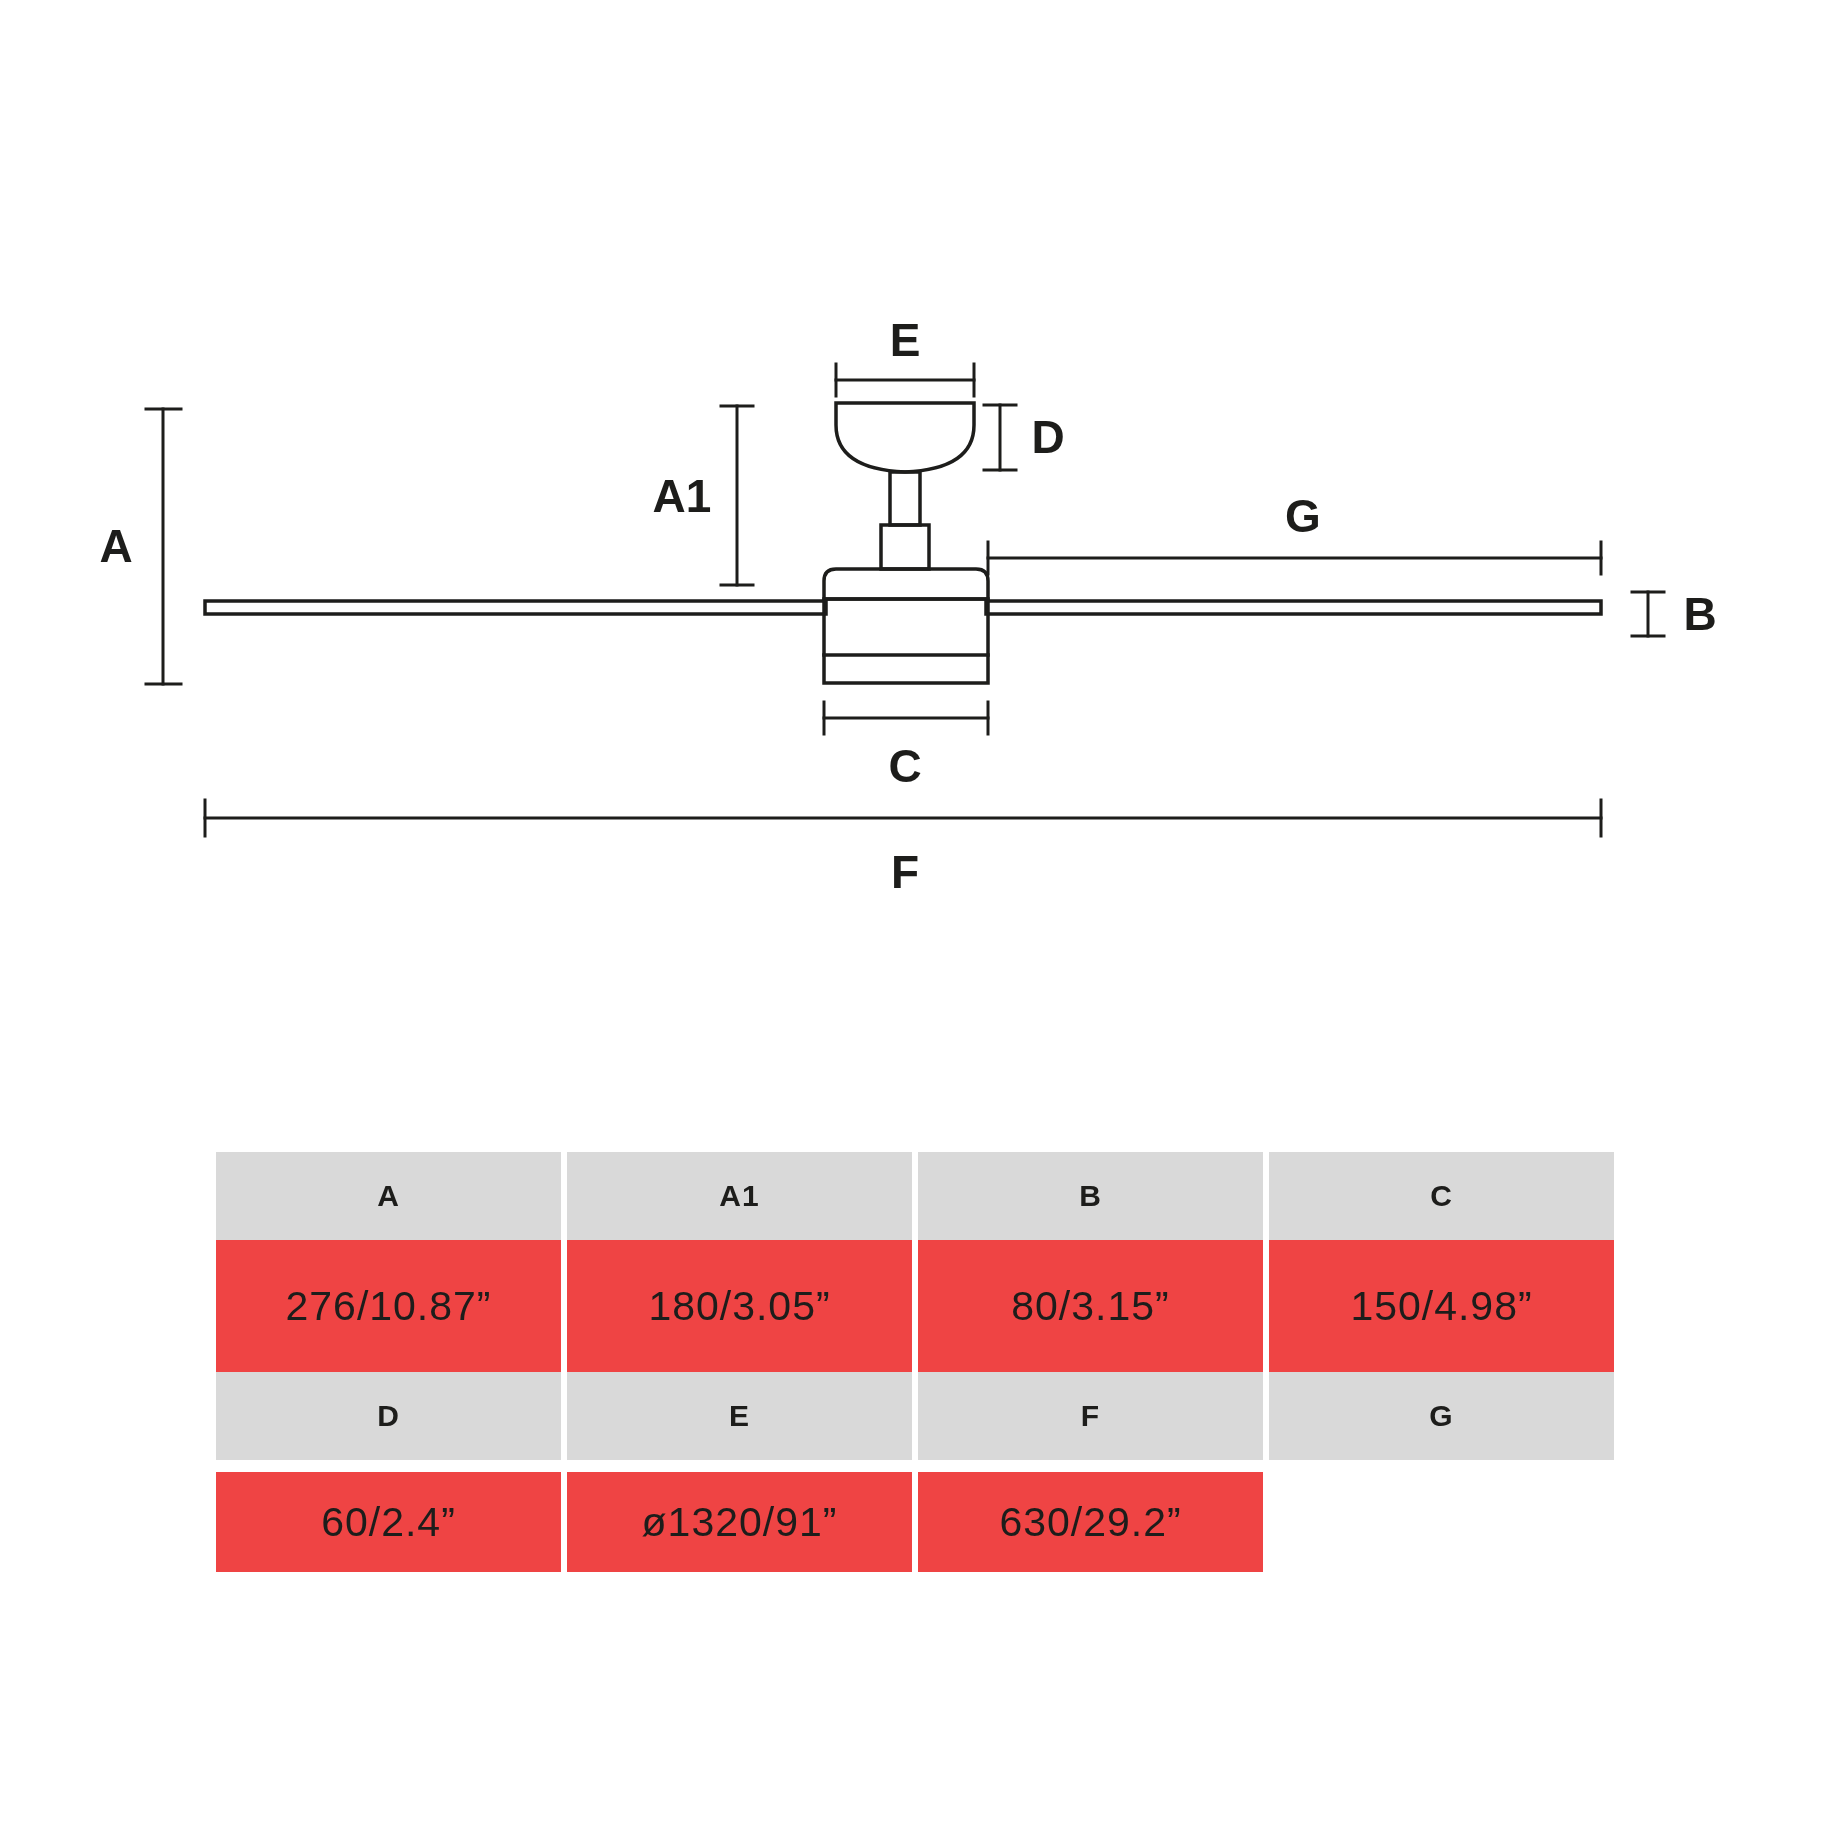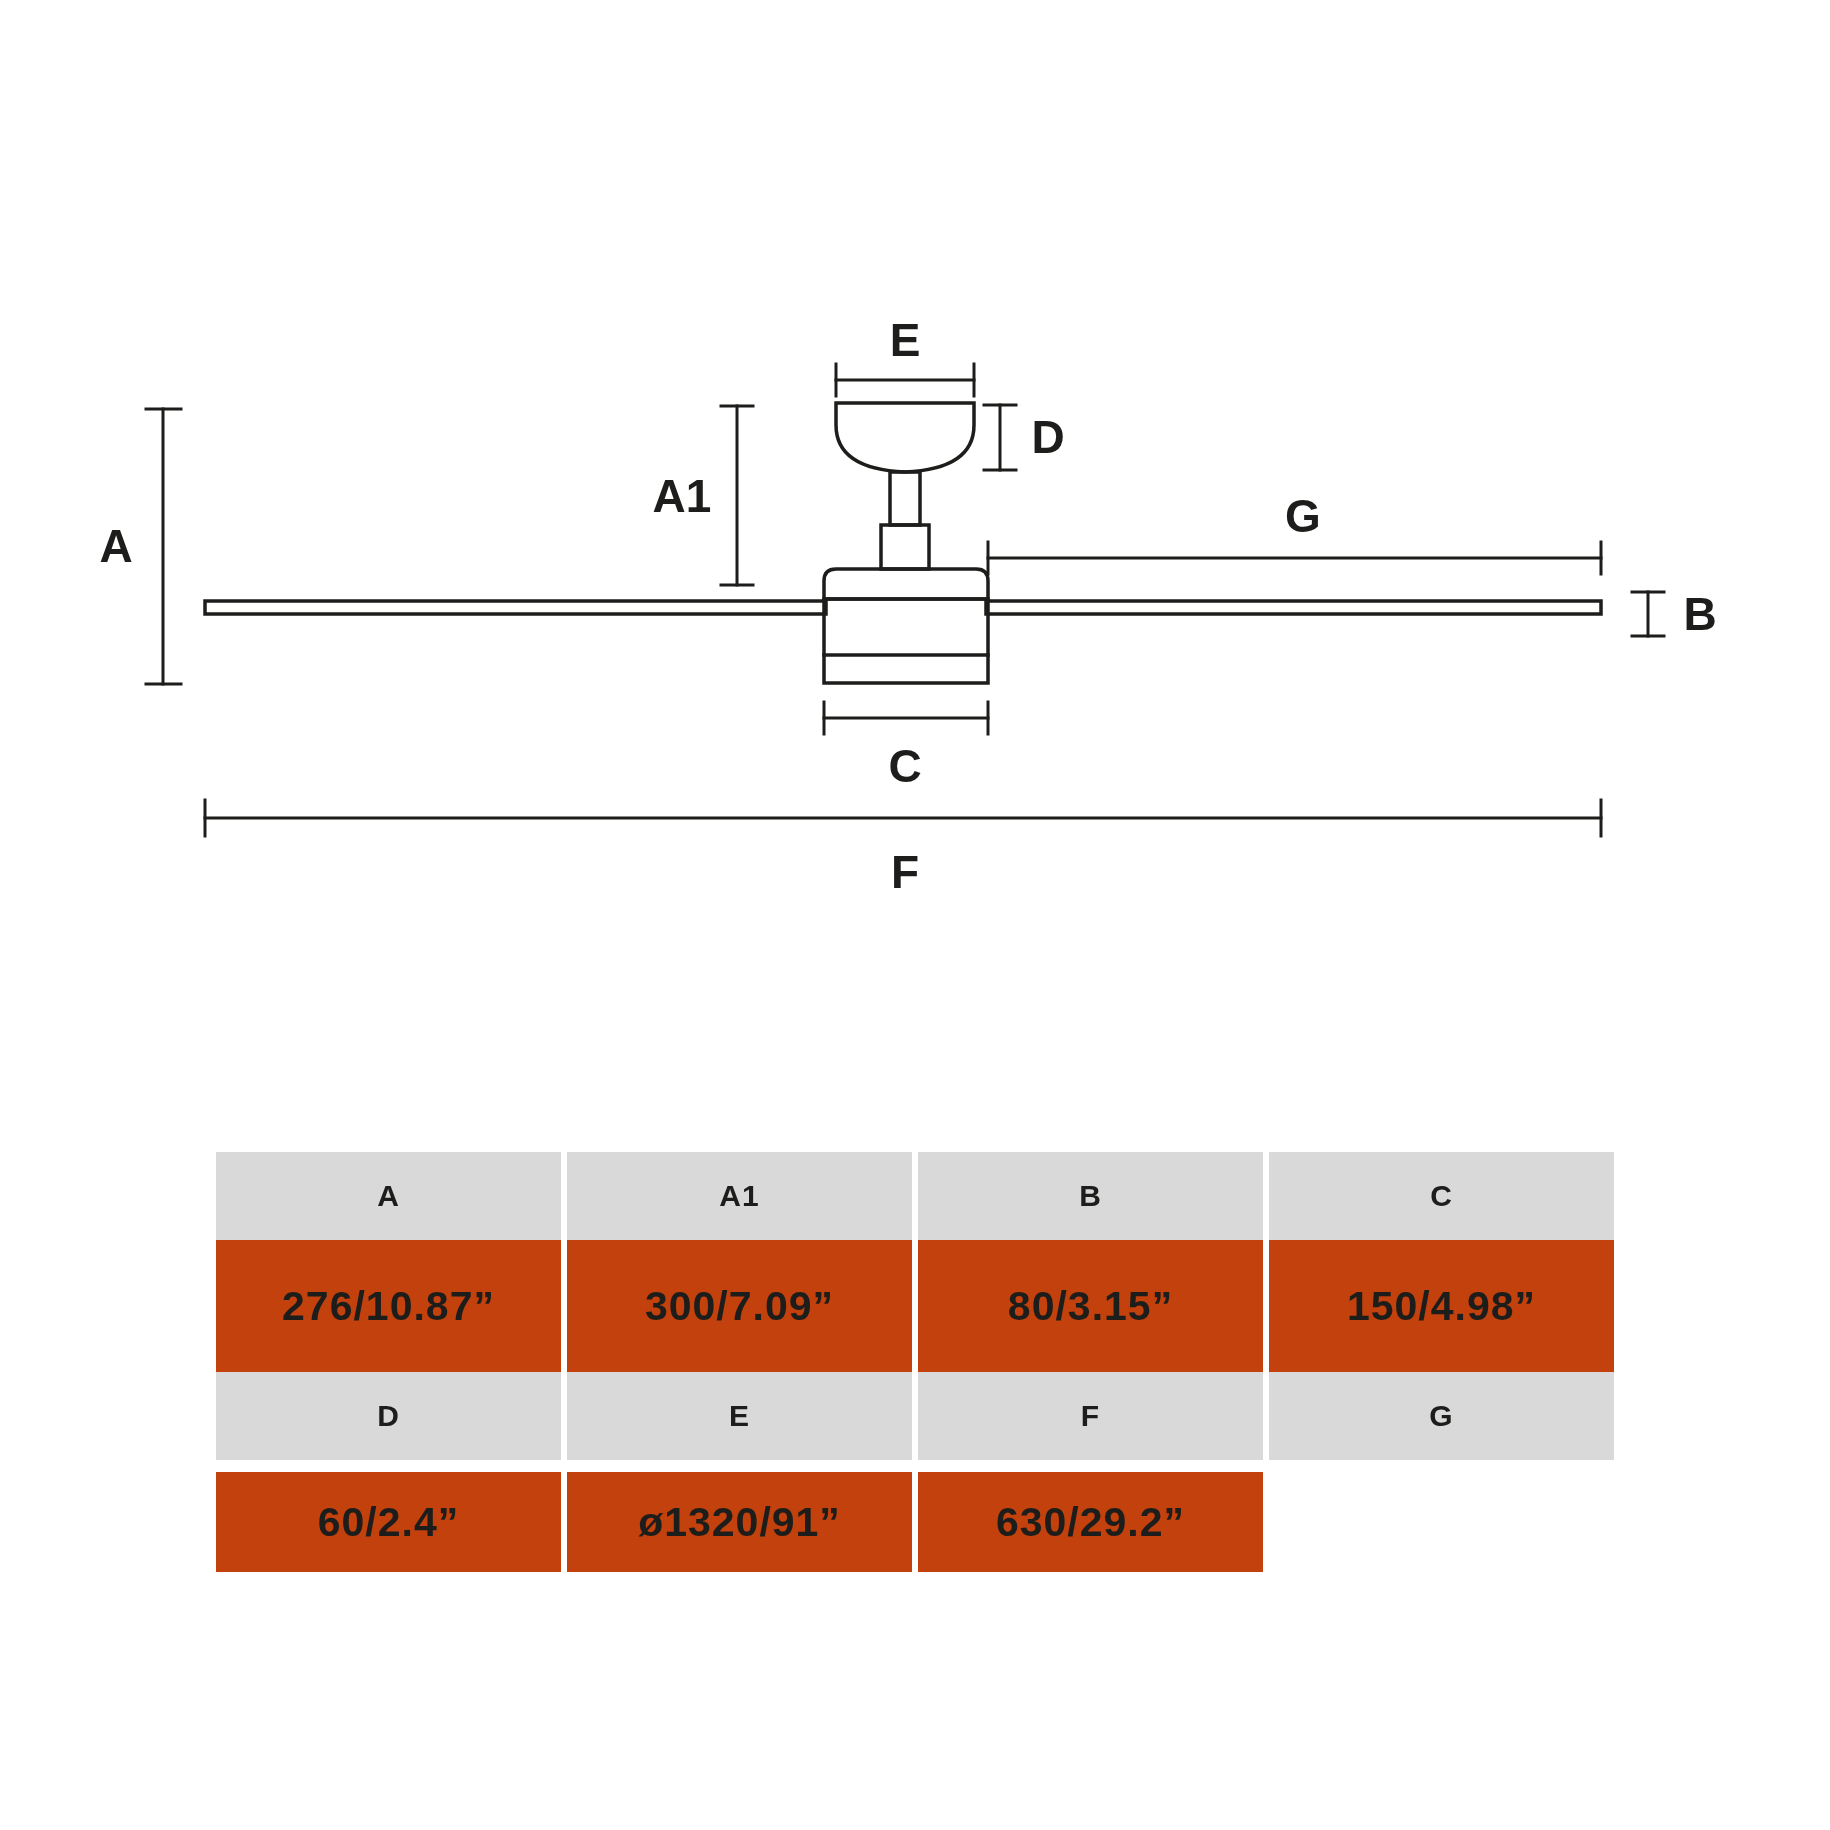--- a/index.html
+++ b/index.html
@@ -56,9 +56,9 @@
   .t-row.vals1 .cell { height: 132px; }
   .t-row.vals2 .cell { height: 100px; margin-top: 12px; }
   .cell.val {
-    background: #c2410c;
+    background: #ef4444;
     font-size: 41px;
-    font-weight: 700;
+    font-weight: 400;
     letter-spacing: 1px;
   }
 </style>

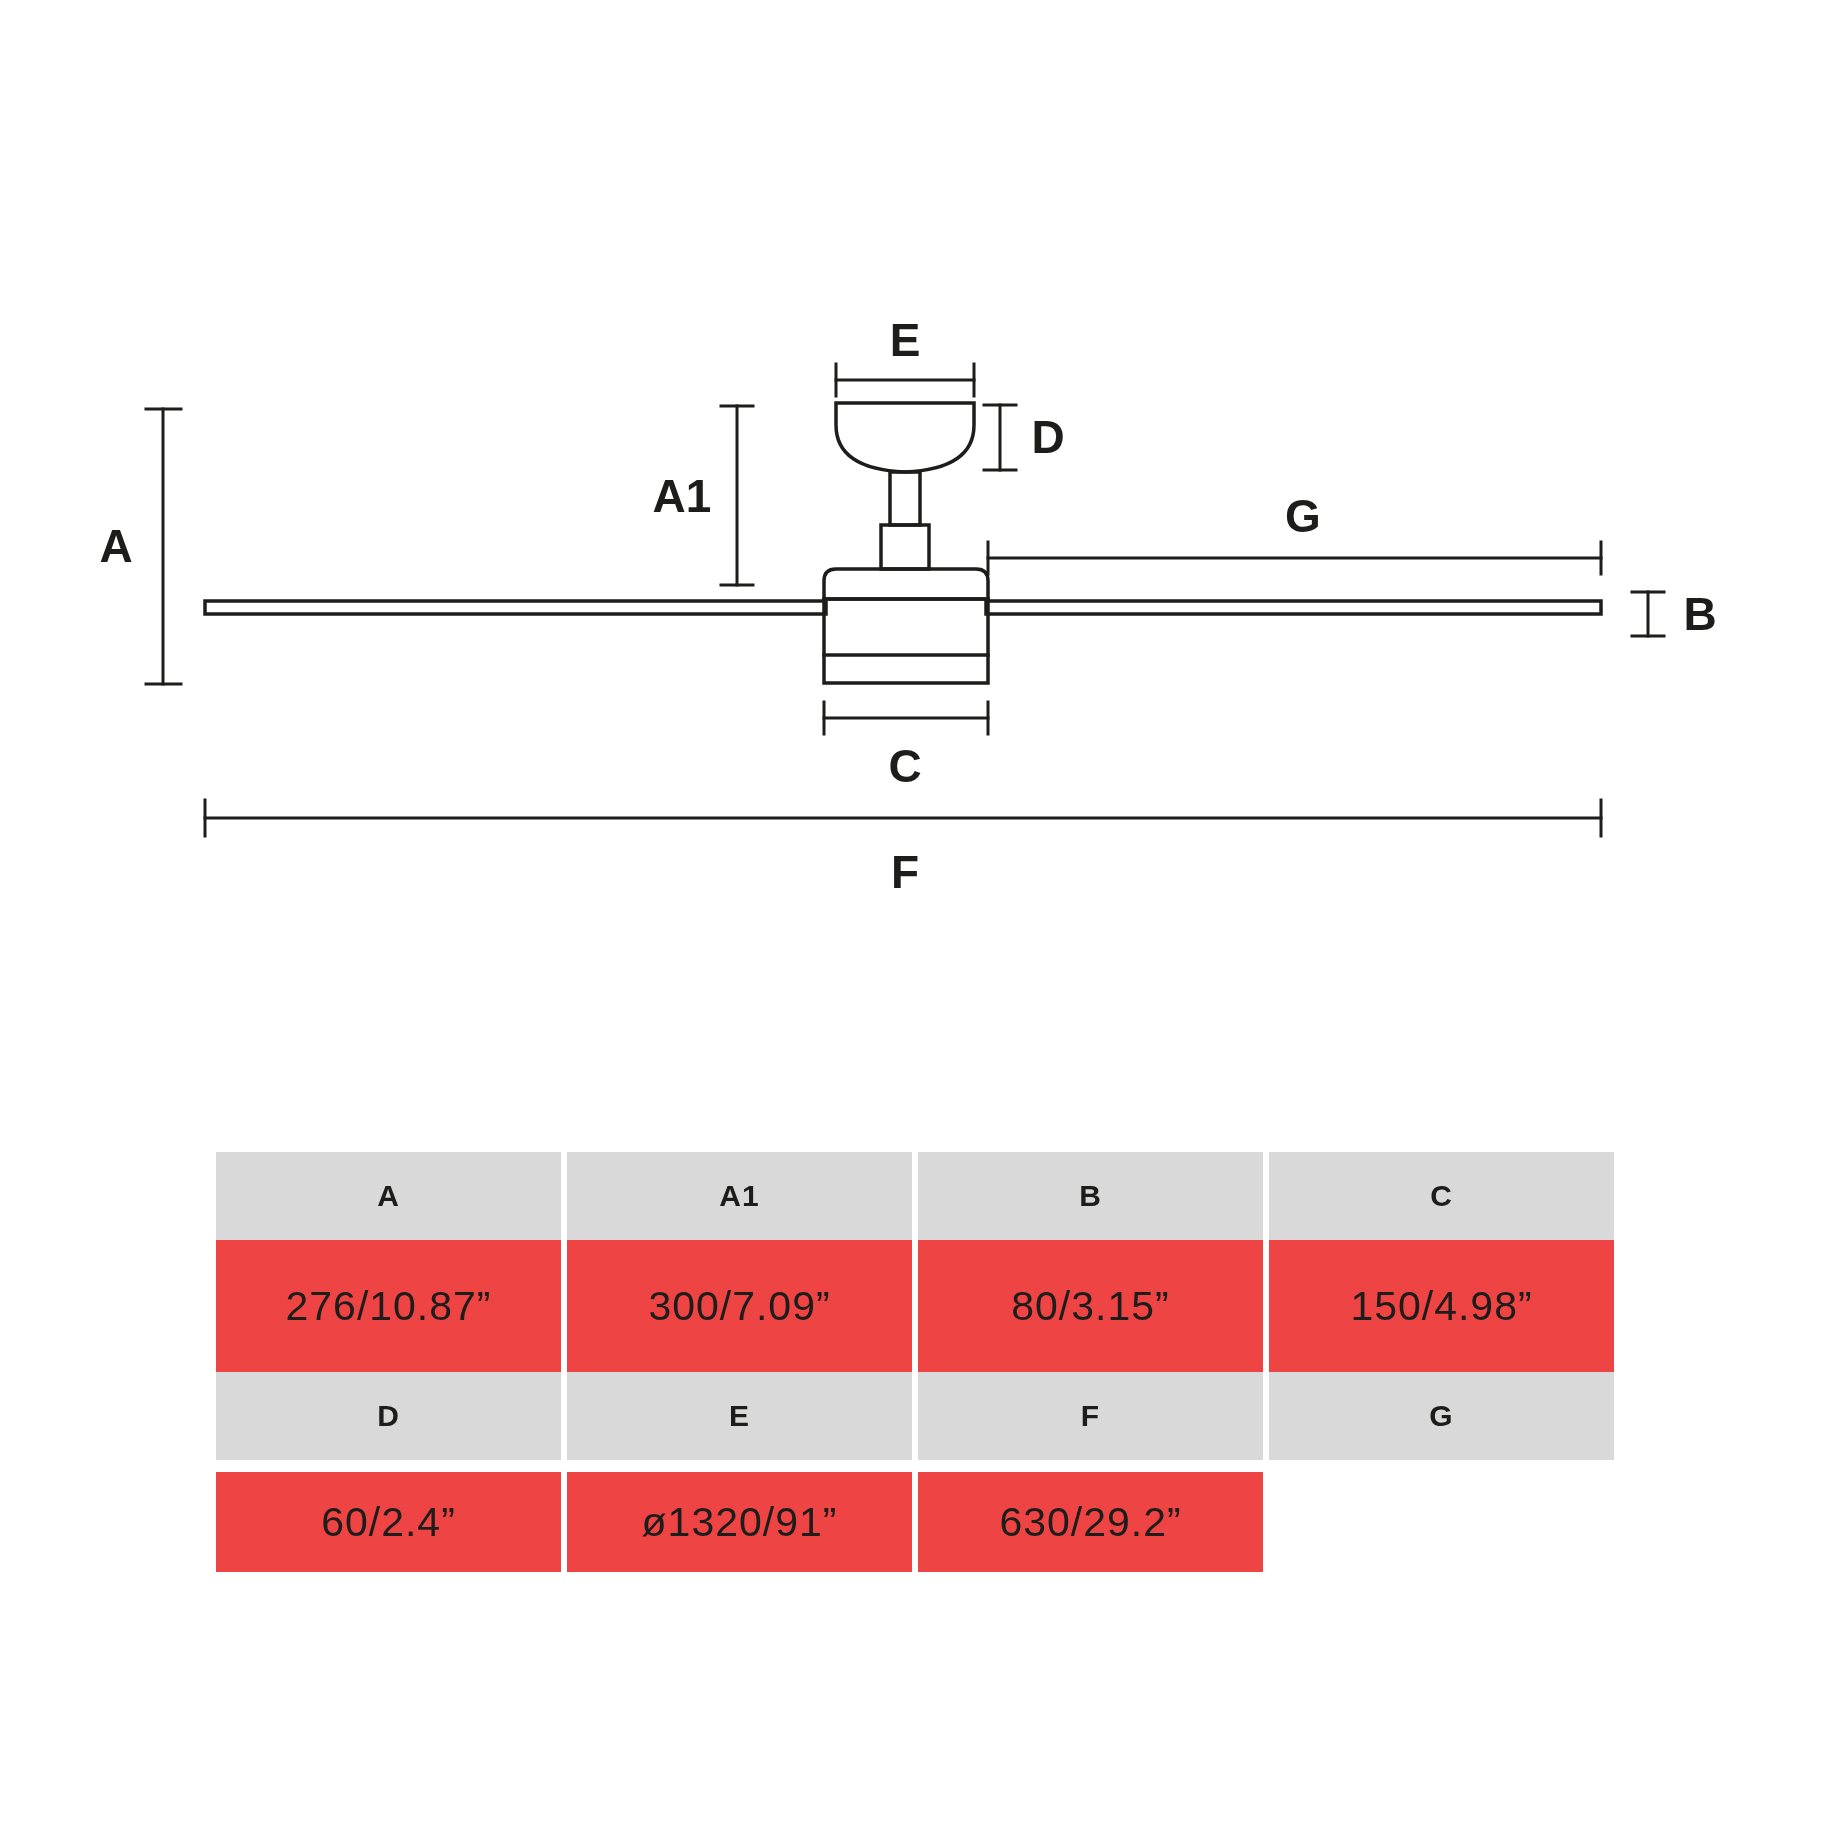--- a/index.html
+++ b/index.html
@@ -156,7 +156,7 @@
 
     <div class="t-row vals1">
       <div class="cell val">276/10.87”</div>
-      <div class="cell val">300/7.09”</div>
+      <div class="cell val">180/3.05”</div>
       <div class="cell val">80/3.15”</div>
       <div class="cell val">150/4.98”</div>
     </div>

